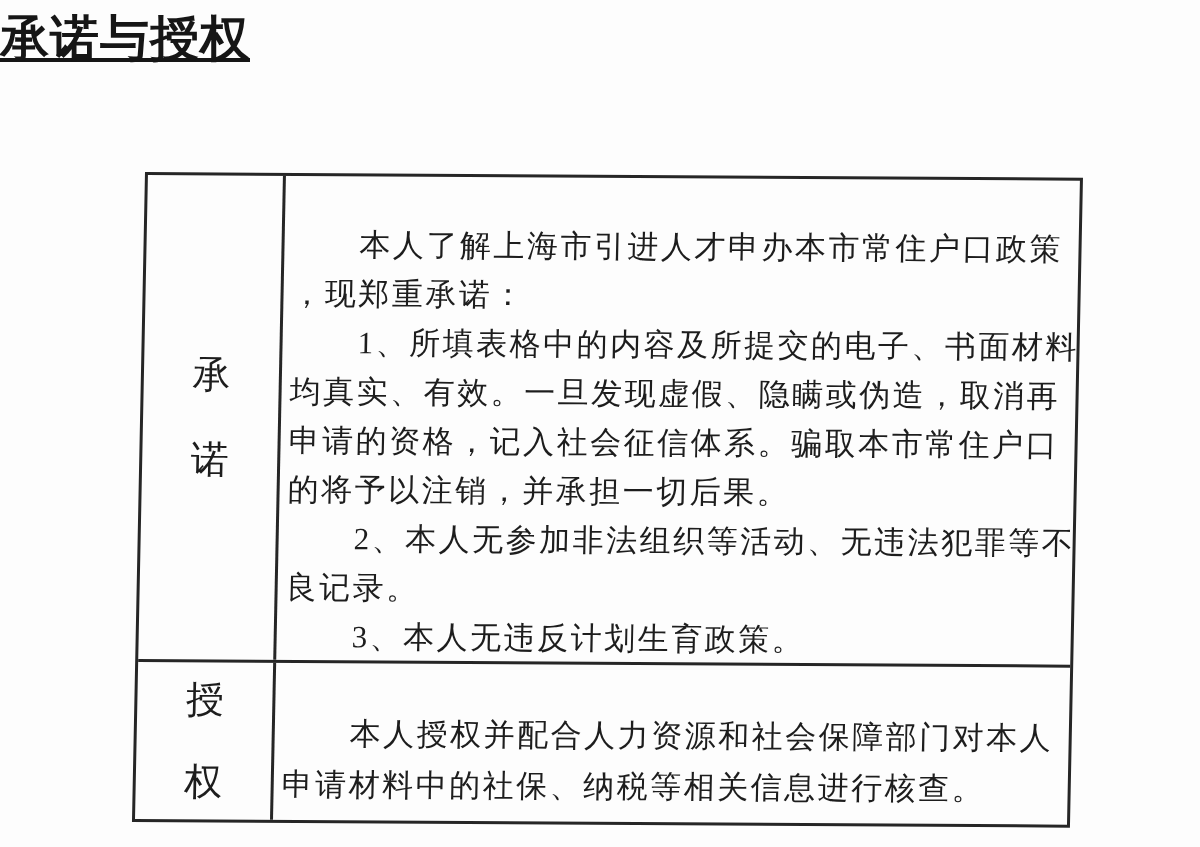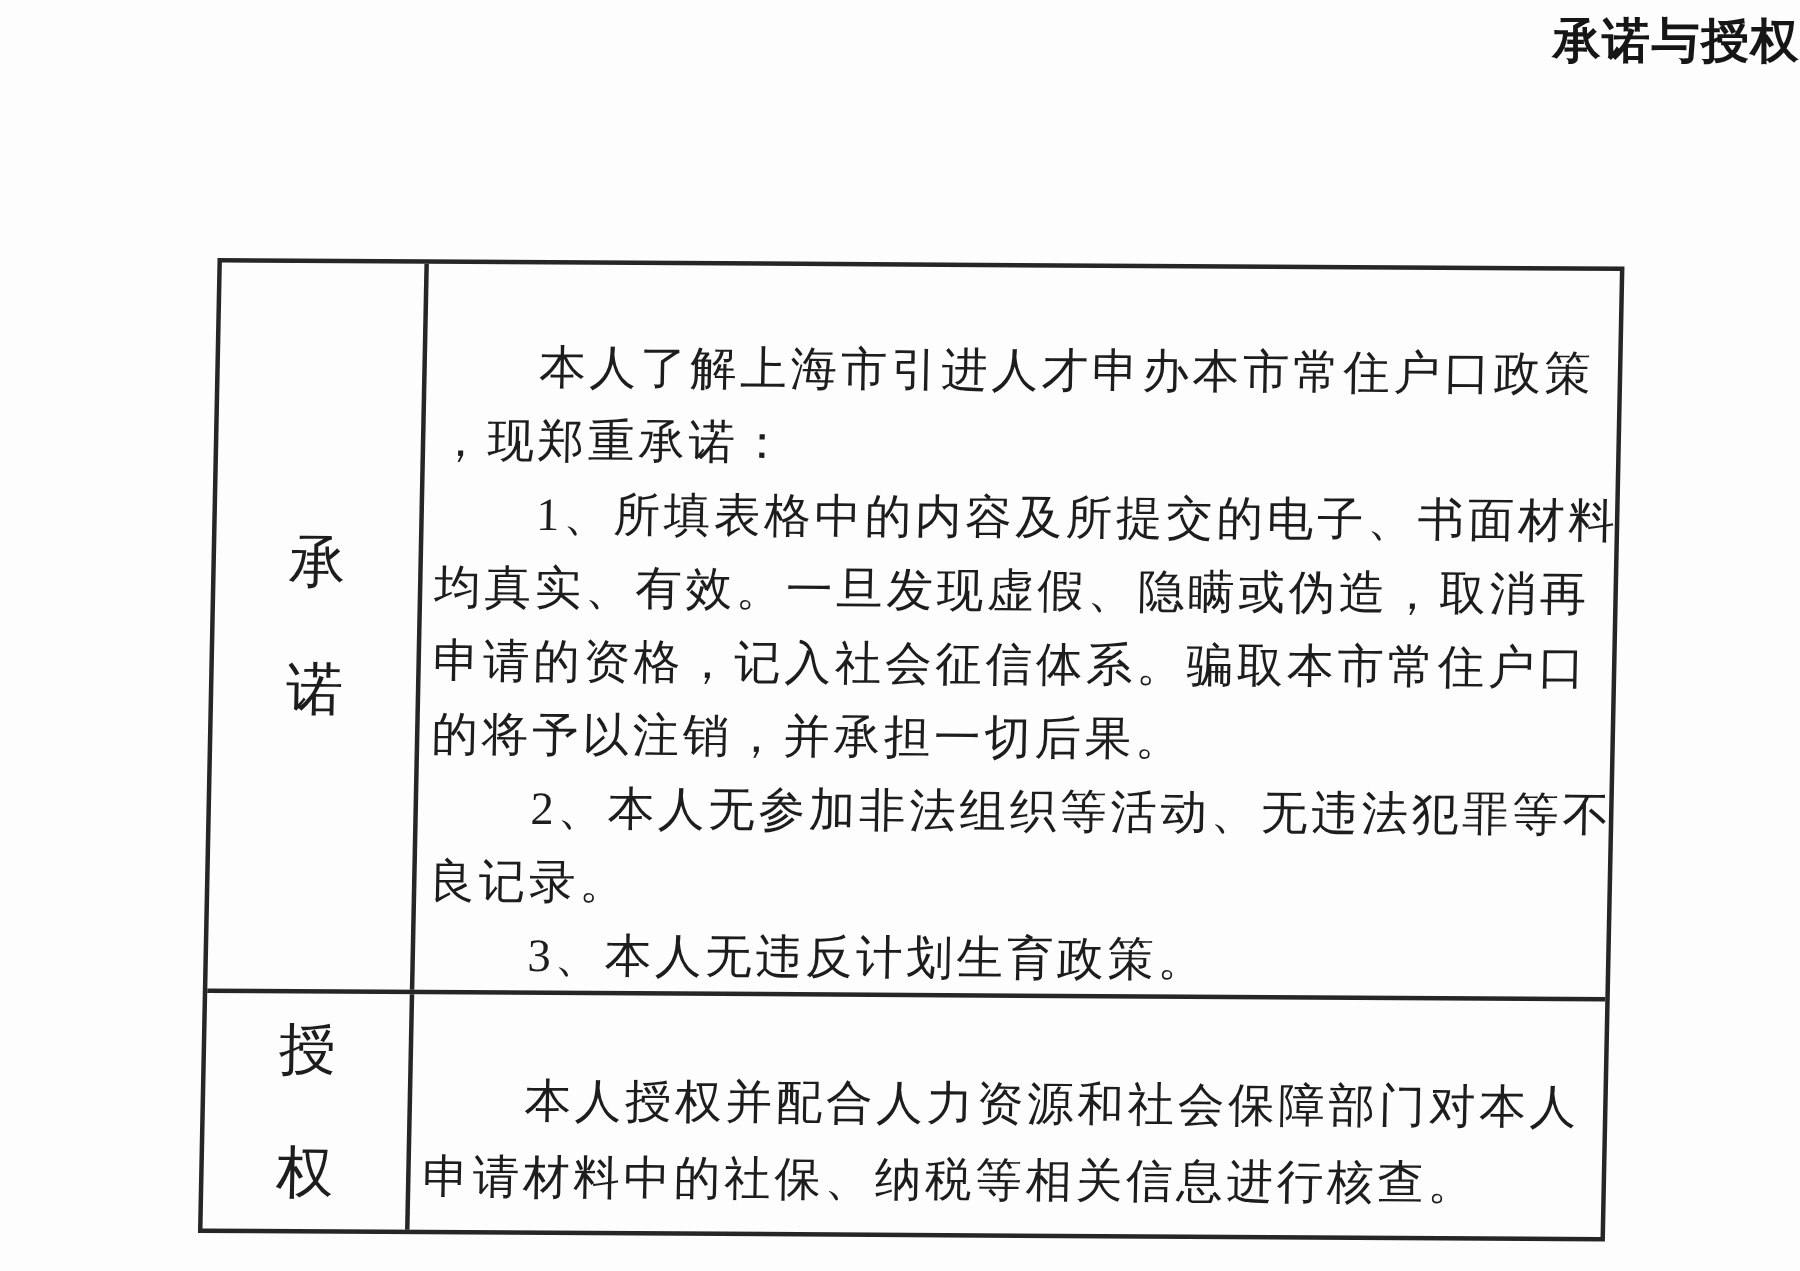--- a/index.html
+++ b/index.html
@@ -21,11 +21,12 @@
     top: 6px;
     left: 0;
     width: 100%;
-    text-align: right;
-    font-size: 32px;
+    text-align: left;
+    font-size: 49px;
     font-weight: 700;
     letter-spacing: 1px;
     color: #161616;
+    text-decoration: underline;
   }
   .promise-table {
     position: absolute;

